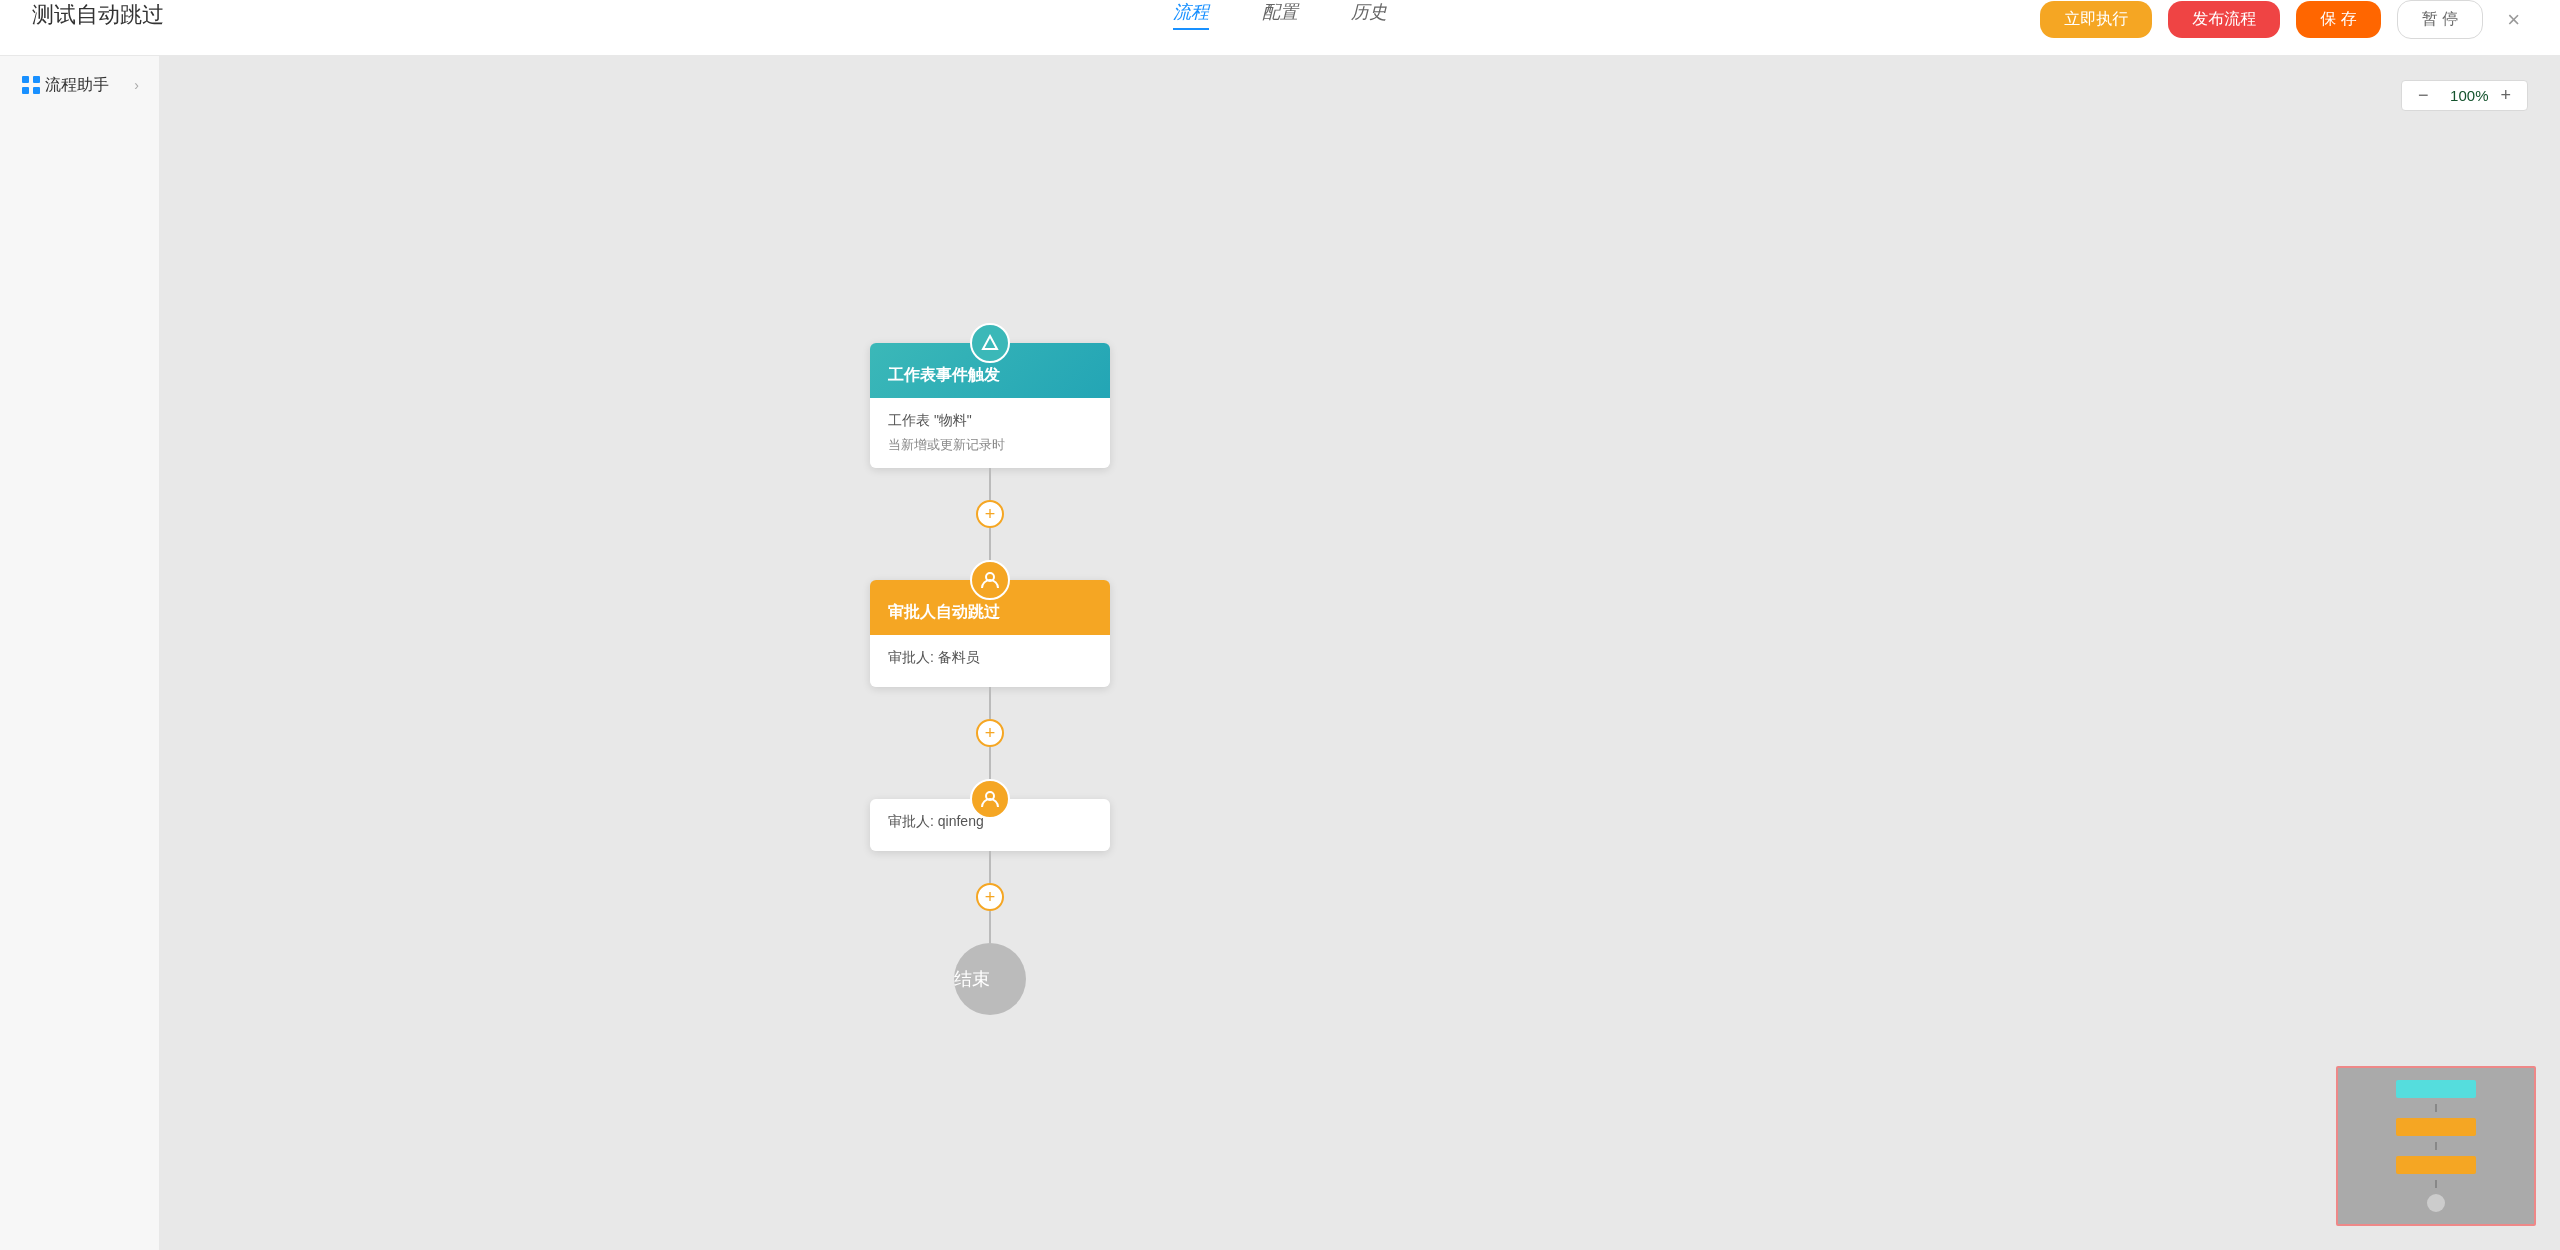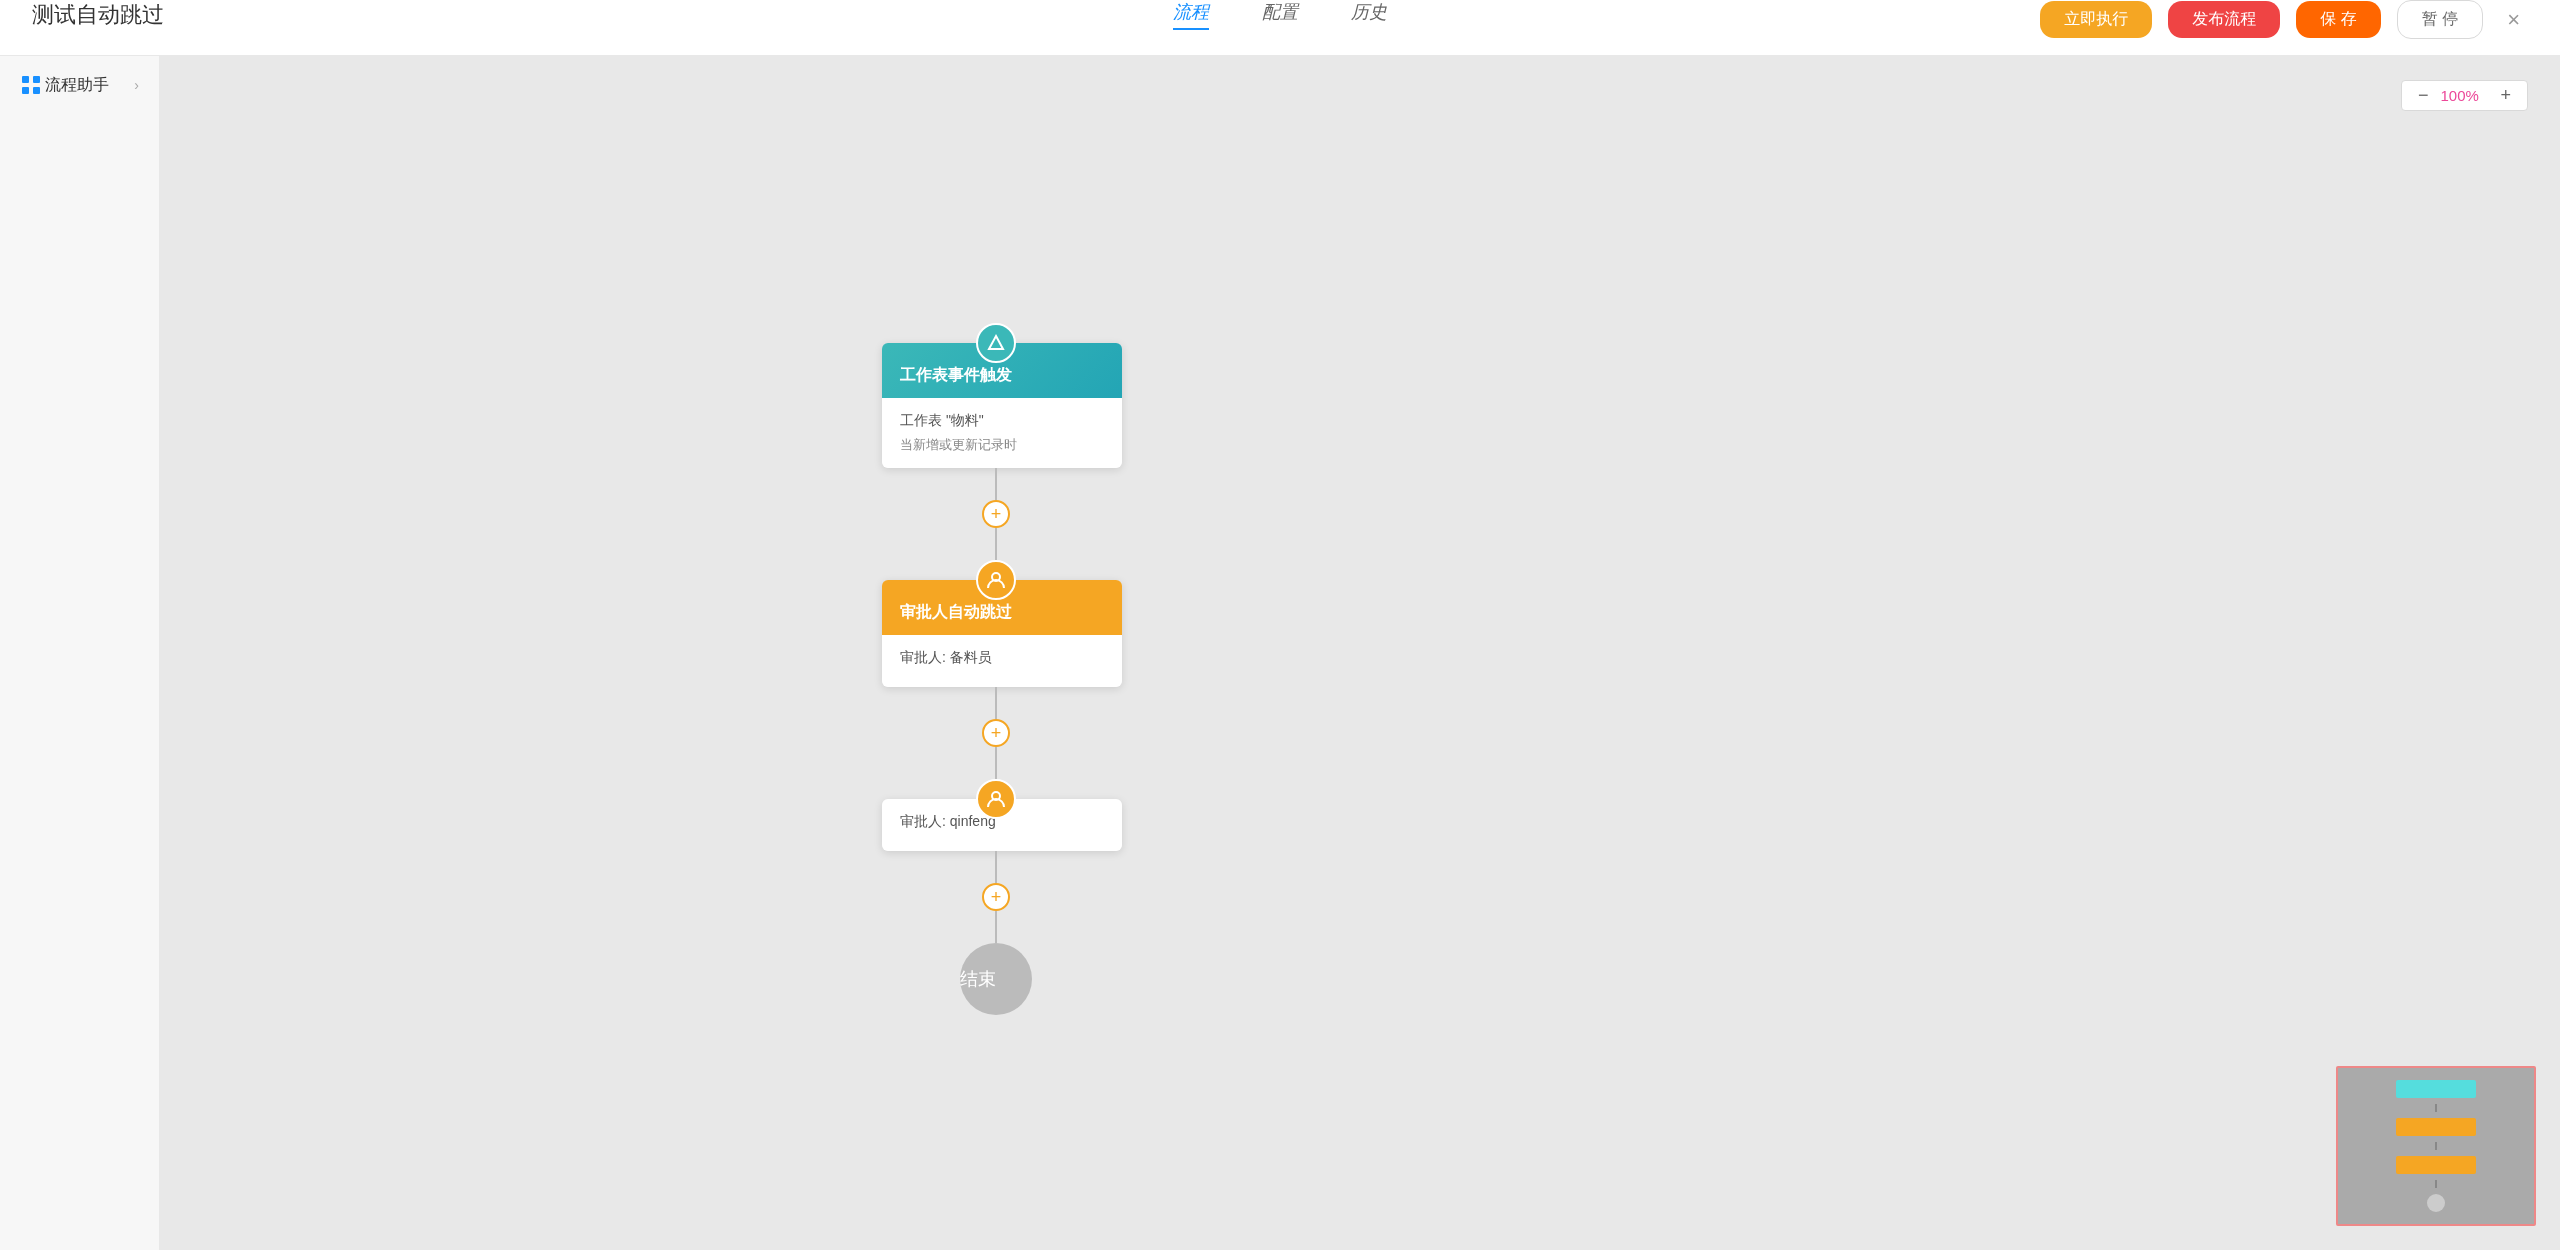--- a/index.html
+++ b/index.html
@@ -158,9 +158,9 @@
     }
     .zoom-value {
       font-size: 15px;
-      color: #ec4899;
+      color: #14532d;
       min-width: 48px;
-      text-align: left;
+      text-align: right;
     }
 
     

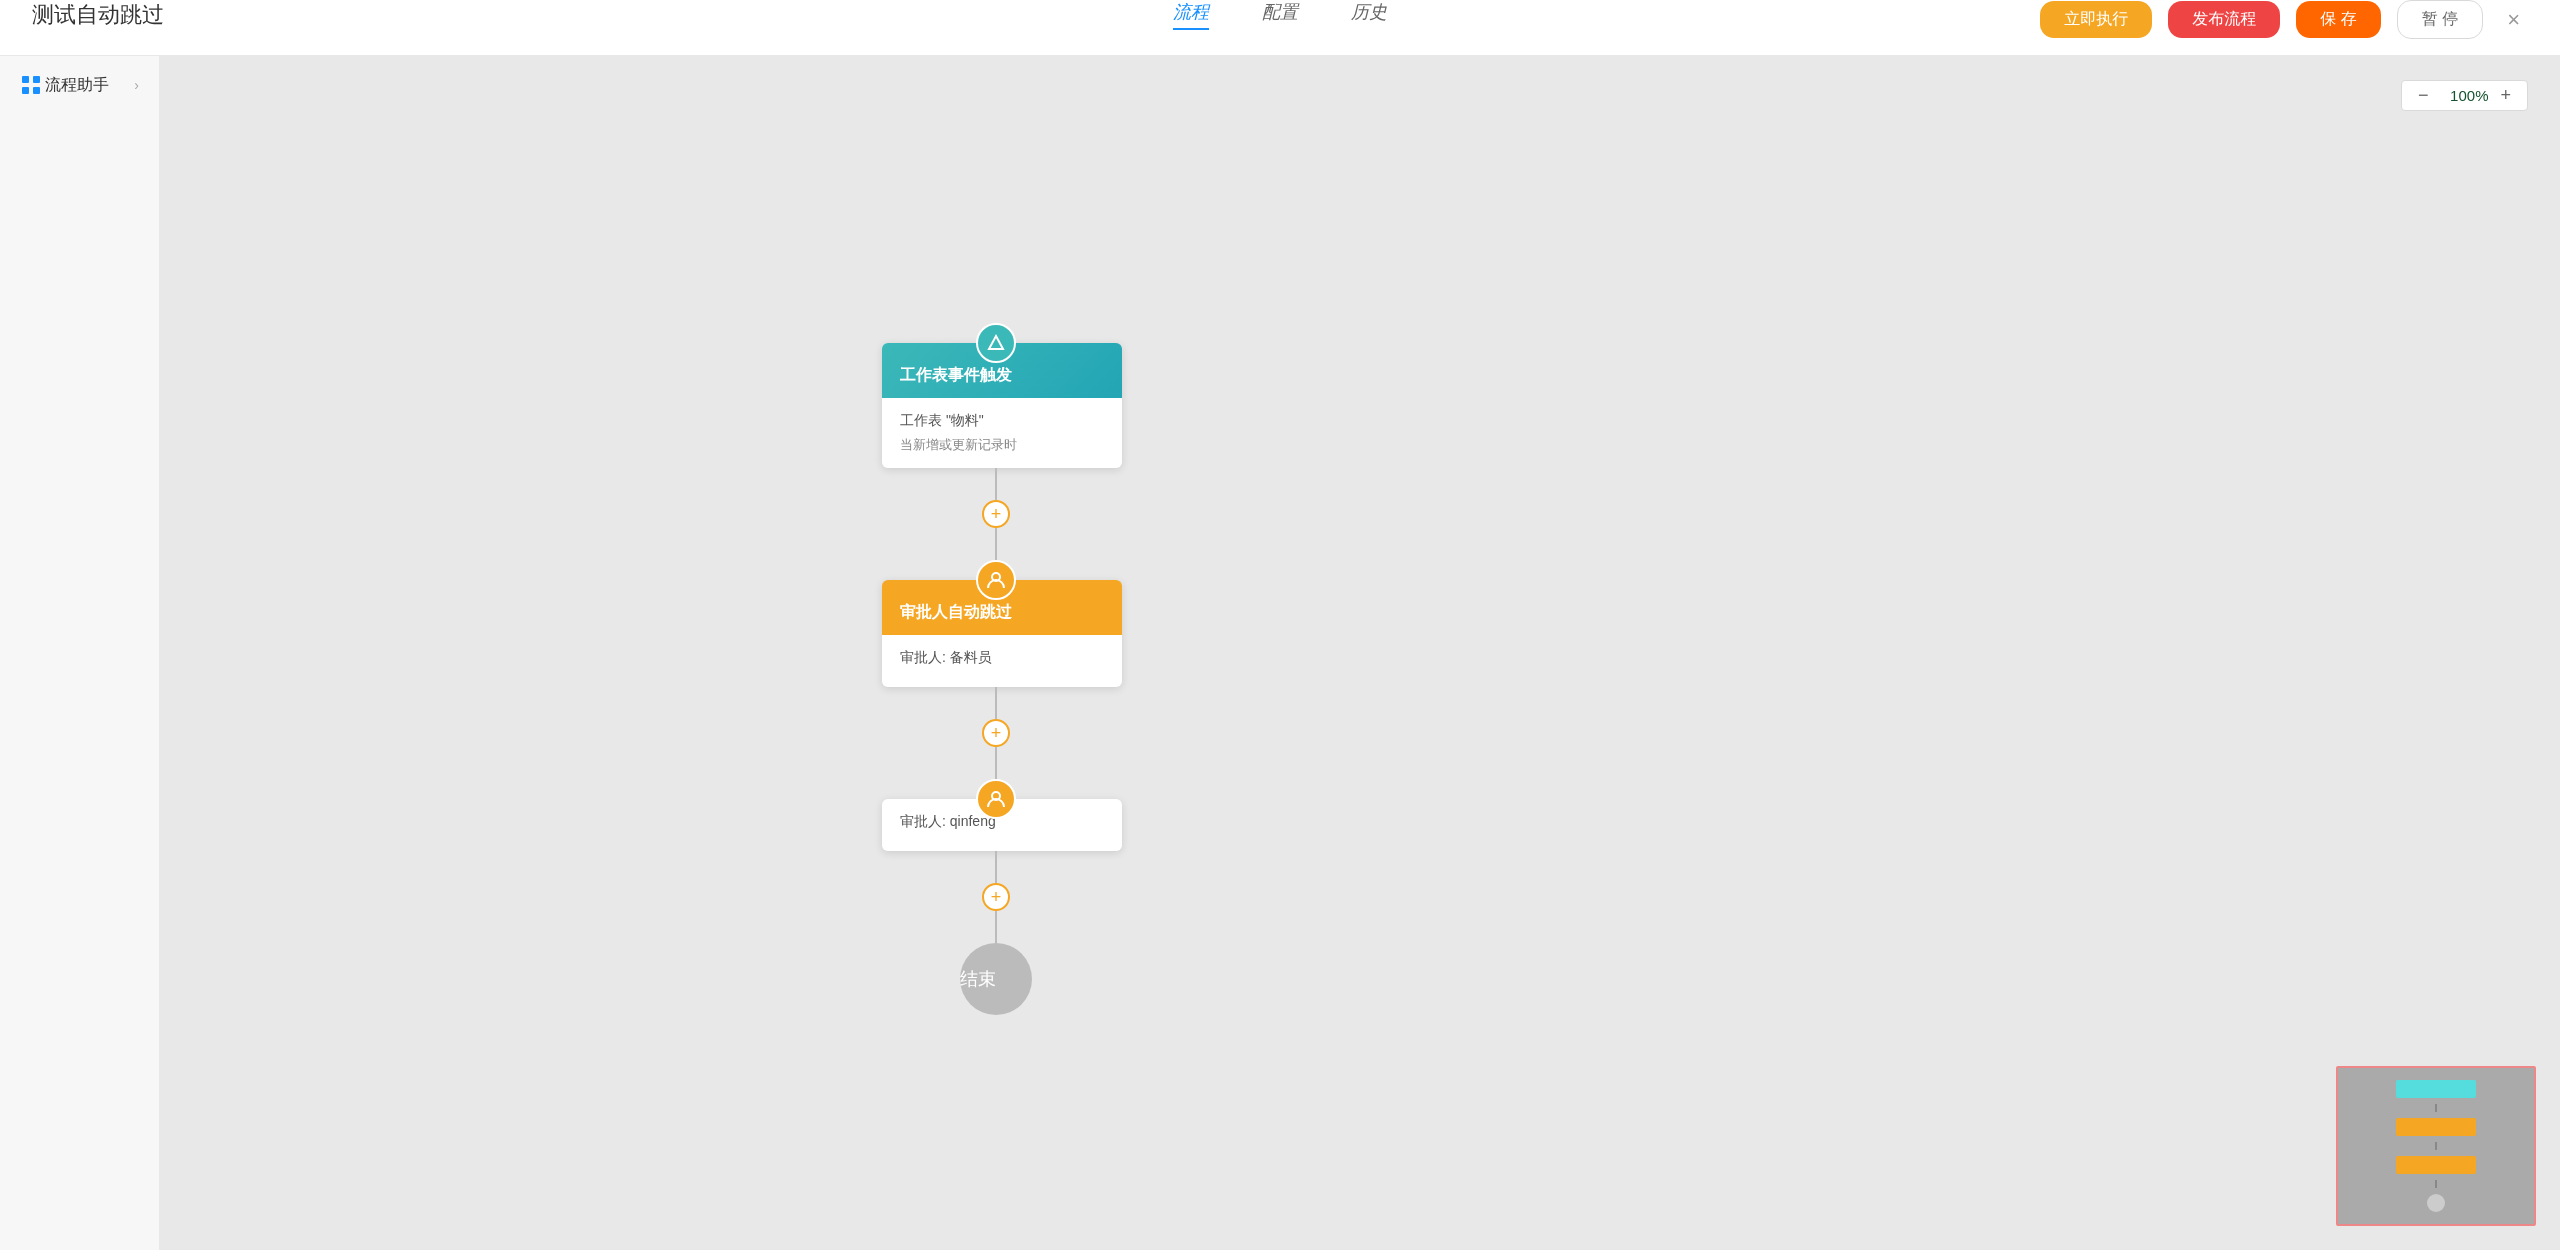--- a/index.html
+++ b/index.html
@@ -223,7 +223,6 @@
       border-radius: 6px;
       overflow: hidden;
       box-shadow: 0 2px 8px rgba(0,0,0,0.12);
-      margin-left: 12px;
     }
     .node-header {
       padding: 22px 18px 12px 18px;

